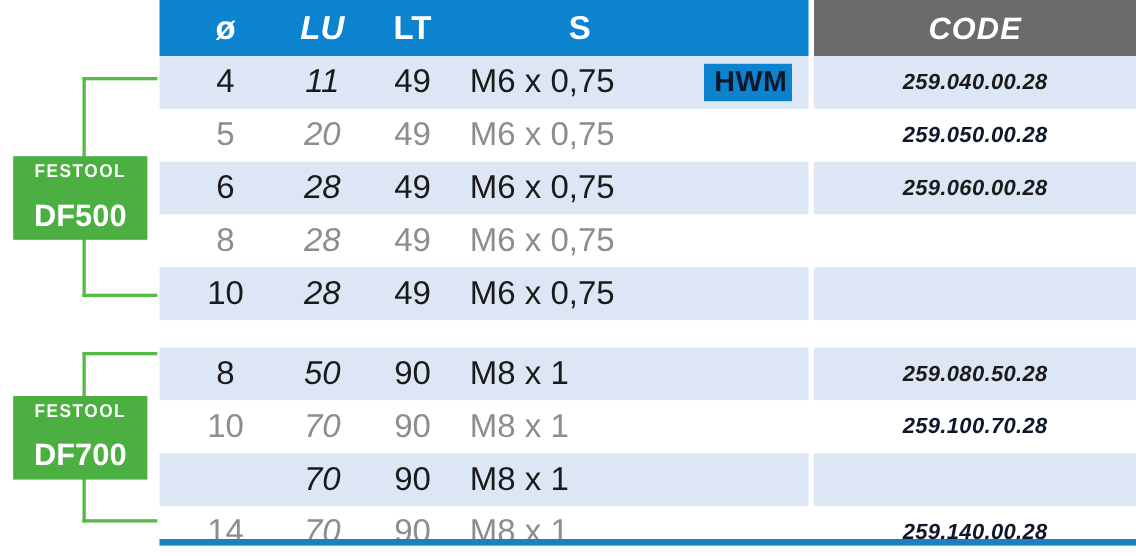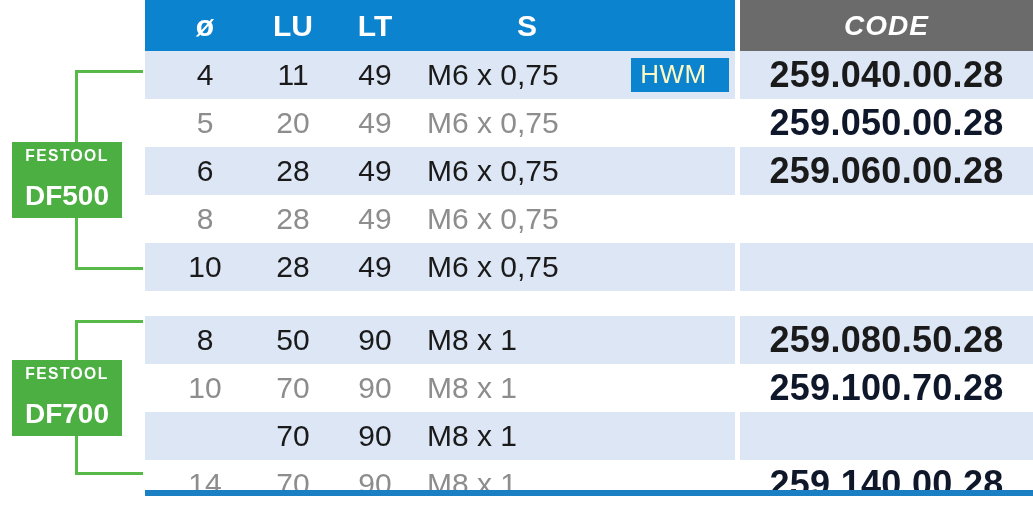--- a/index.html
+++ b/index.html
@@ -112,7 +112,7 @@
 
   
   .c-dia  { left: 20px;  width: 80px;  justify-content: center; }
-  .c-lu   { left: 108px; width: 80px;  justify-content: center; }
+  .c-lu   { left: 108px; width: 80px;  justify-content: center; font-style: italic; }
   .c-lt   { left: 192px; width: 76px;  justify-content: center; text-align: center; }
   .c-s    { left: 282px; width: 190px; justify-content: flex-start; }
   .c-hwm  { left: 485px; width: 100px; justify-content: center; }

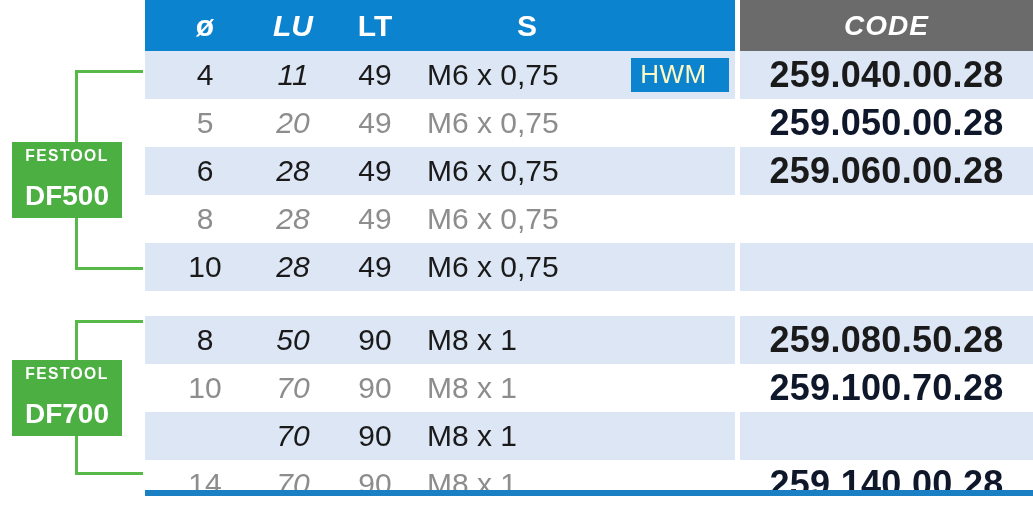--- a/index.html
+++ b/index.html
@@ -147,10 +147,10 @@
 
   .hwm-badge {
     background: #0b83ce;
-    color: #fef9c3;
-    font-weight: normal;
+    color: #0f172a;
+    font-weight: bold;
     font-size: 26px;
-    padding: 3px 22px 4px 9px;
+    padding: 3px 4px 4px 9px;
     line-height: 1.05;
     letter-spacing: 0.5px;
   }

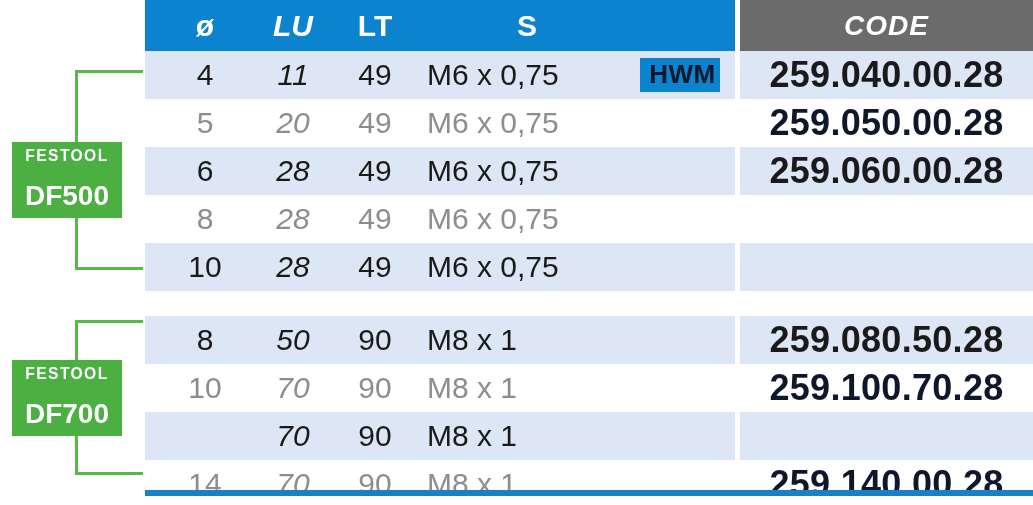--- a/index.html
+++ b/index.html
@@ -138,8 +138,9 @@
   }
   .row.body .c-code {
     font-weight: bold;
-    font-size: 36px;
+    font-size: 20px;
     letter-spacing: 0.3px;
+    font-style: italic;
   }
   .row.body.dark .cell  { color: #1a1a1a; }
   .row.body.light .cell { color: #8d8d8d; }

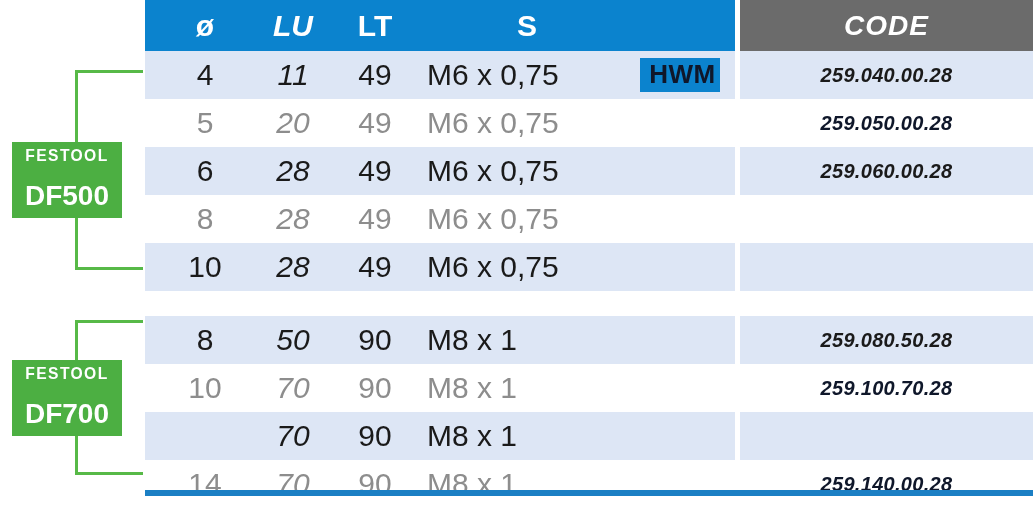--- a/index.html
+++ b/index.html
@@ -38,7 +38,7 @@
   .badge {
     position: absolute;
     left: 12px;
-    width: 110px;
+    width: 122px;
     background: #4caf42;
     color: #ffffff;
     text-align: center;

